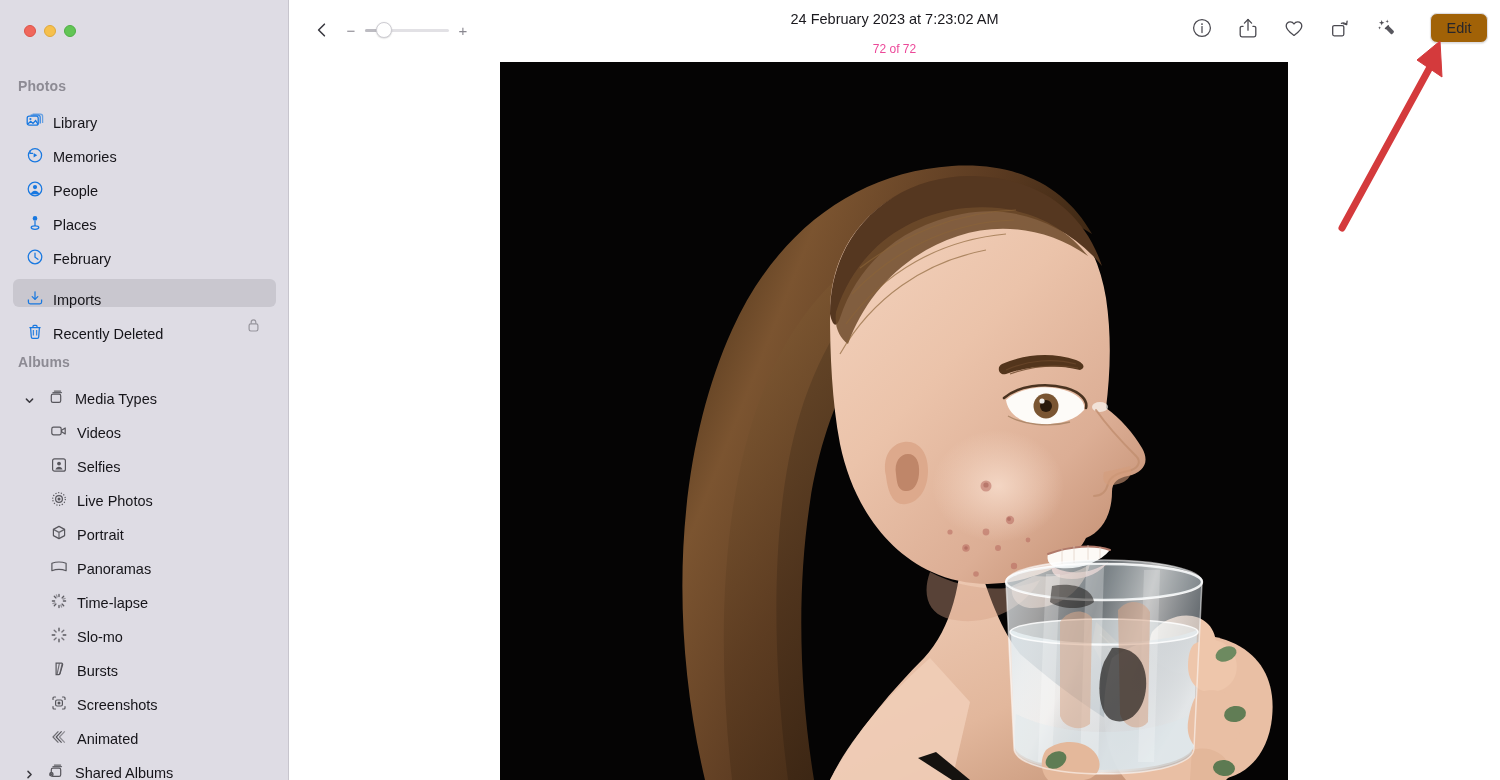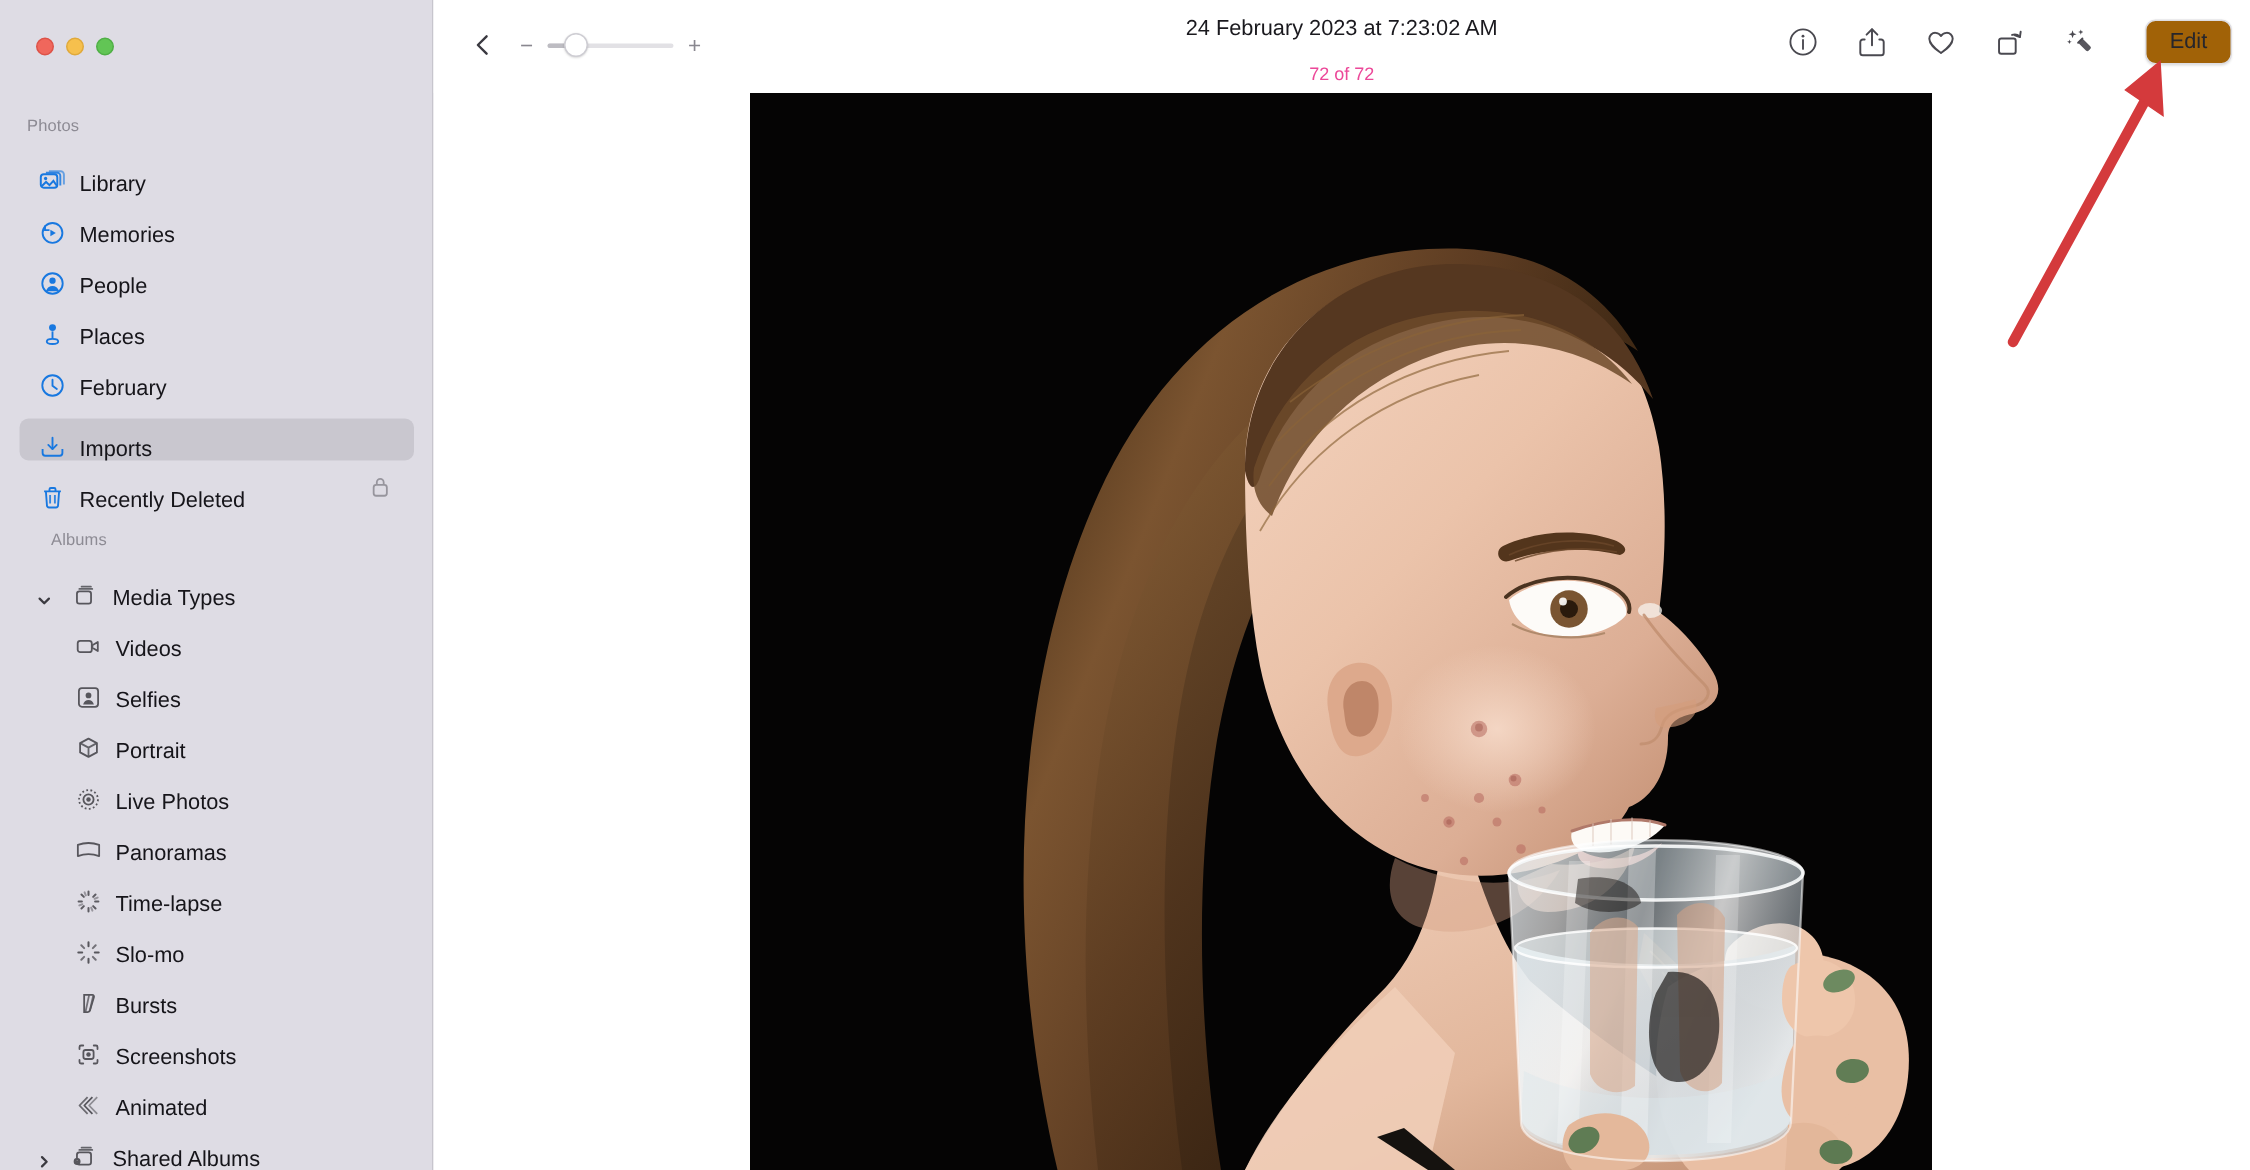--- a/index.html
+++ b/index.html
@@ -43,8 +43,8 @@
   .tl.green  { background: #62c555; border: 0.5px solid #4faf45; }
 
   .section-header {
-    font-size: 11px;
-    font-weight: 400;
+    font-size: 14px;
+    font-weight: 700;
     color: #8d8b94;
     padding: 0 0 0 18px;
     letter-spacing: 0.1px;

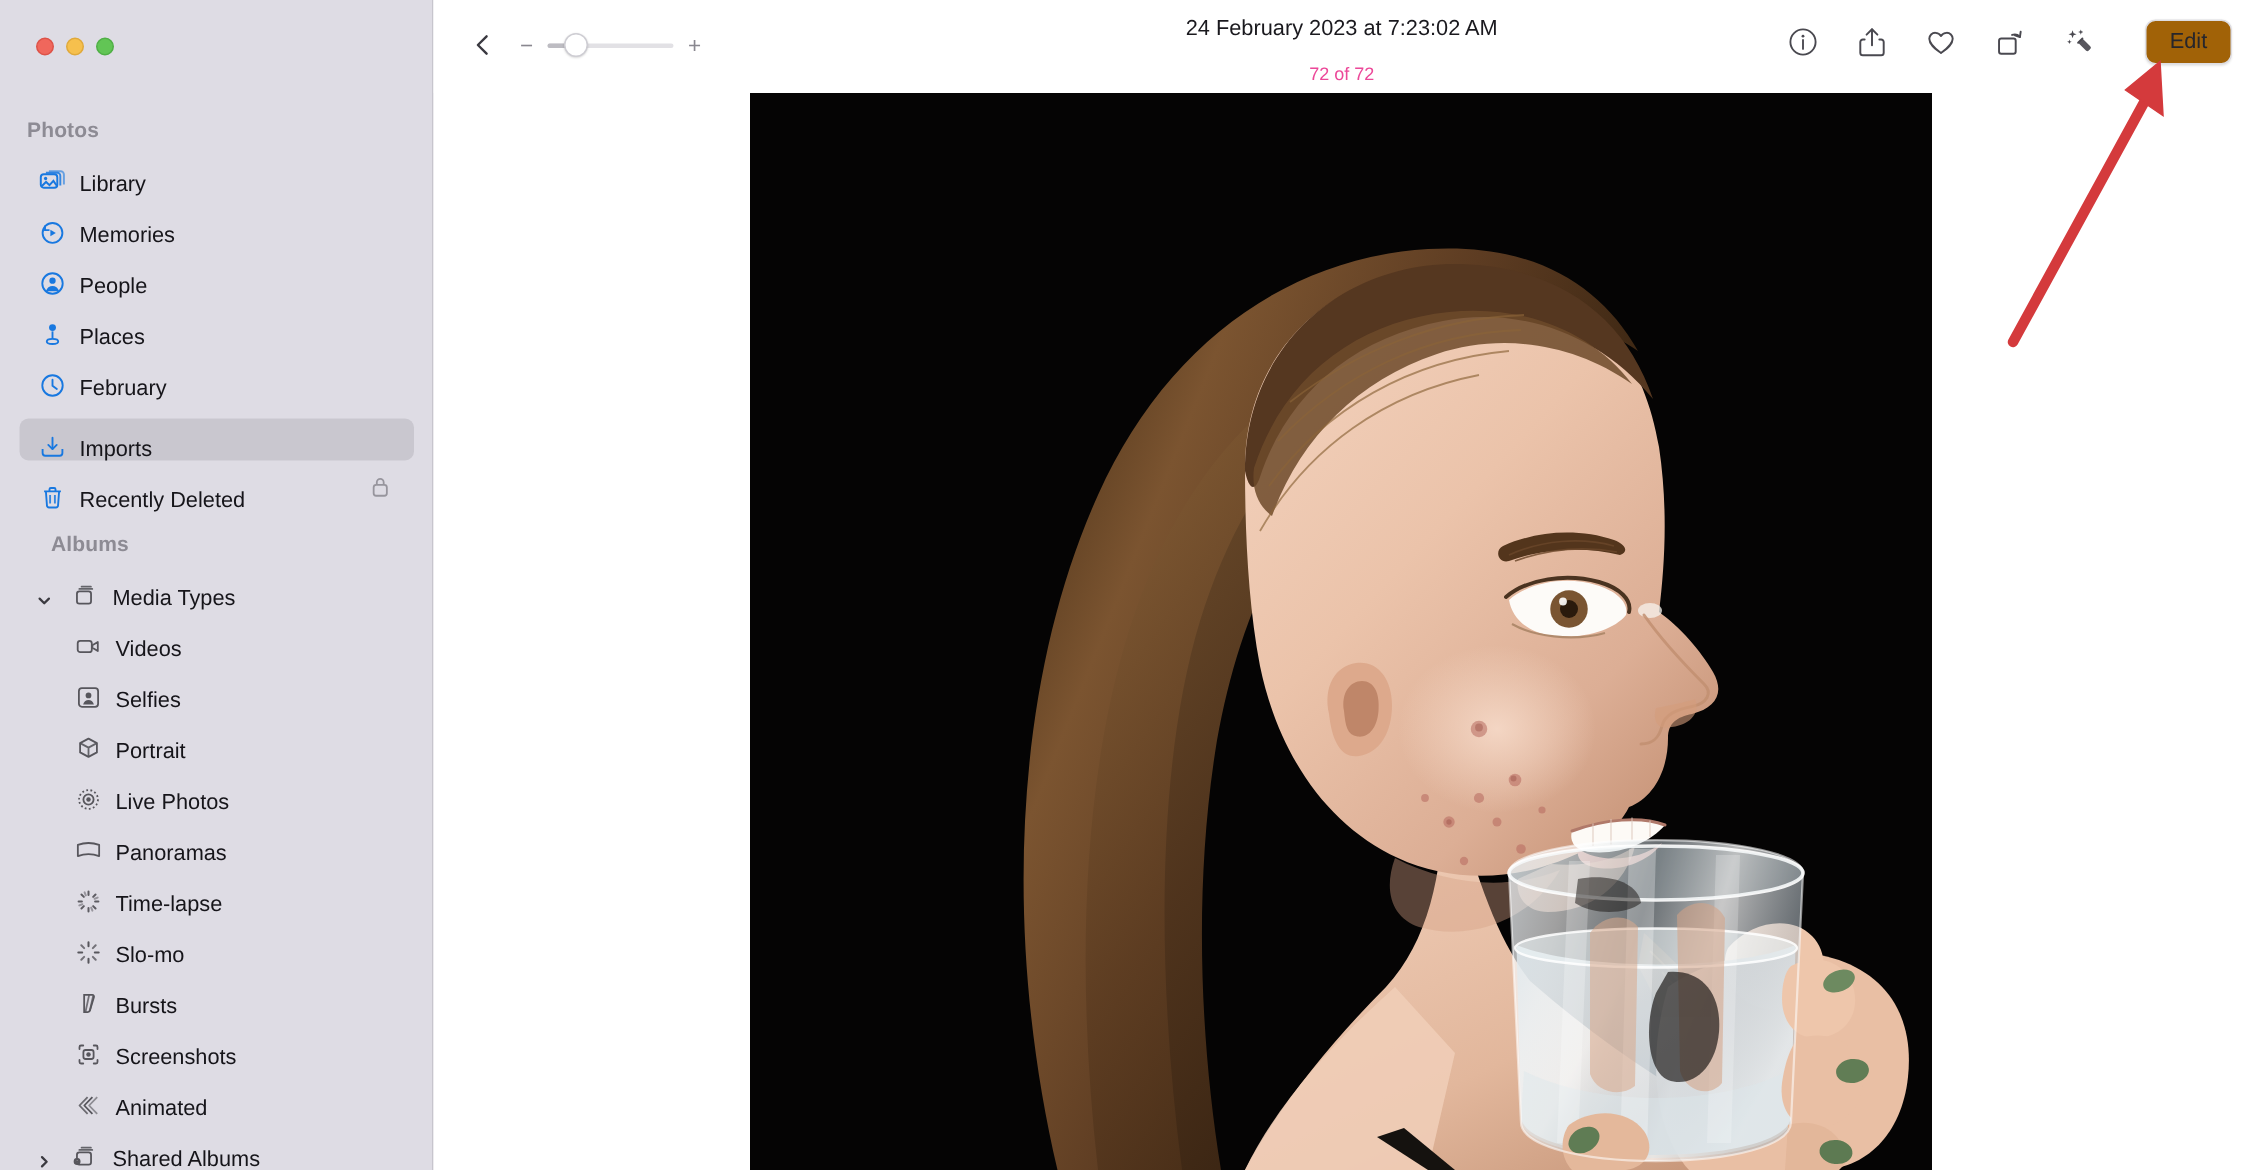--- a/index.html
+++ b/index.html
@@ -50,7 +50,7 @@
     letter-spacing: 0.1px;
   }
   #photos-section-header { position: absolute; top: 78px; left: 0; }
-  #albums-section-header { position: absolute; top: 354px; left: 16px; }
+  #albums-section-header { position: absolute; top: 354px; left: 0; }
 
   .nav-list { position: absolute; left: 0; width: 289px; }
   #photos-list { top: 102px; }

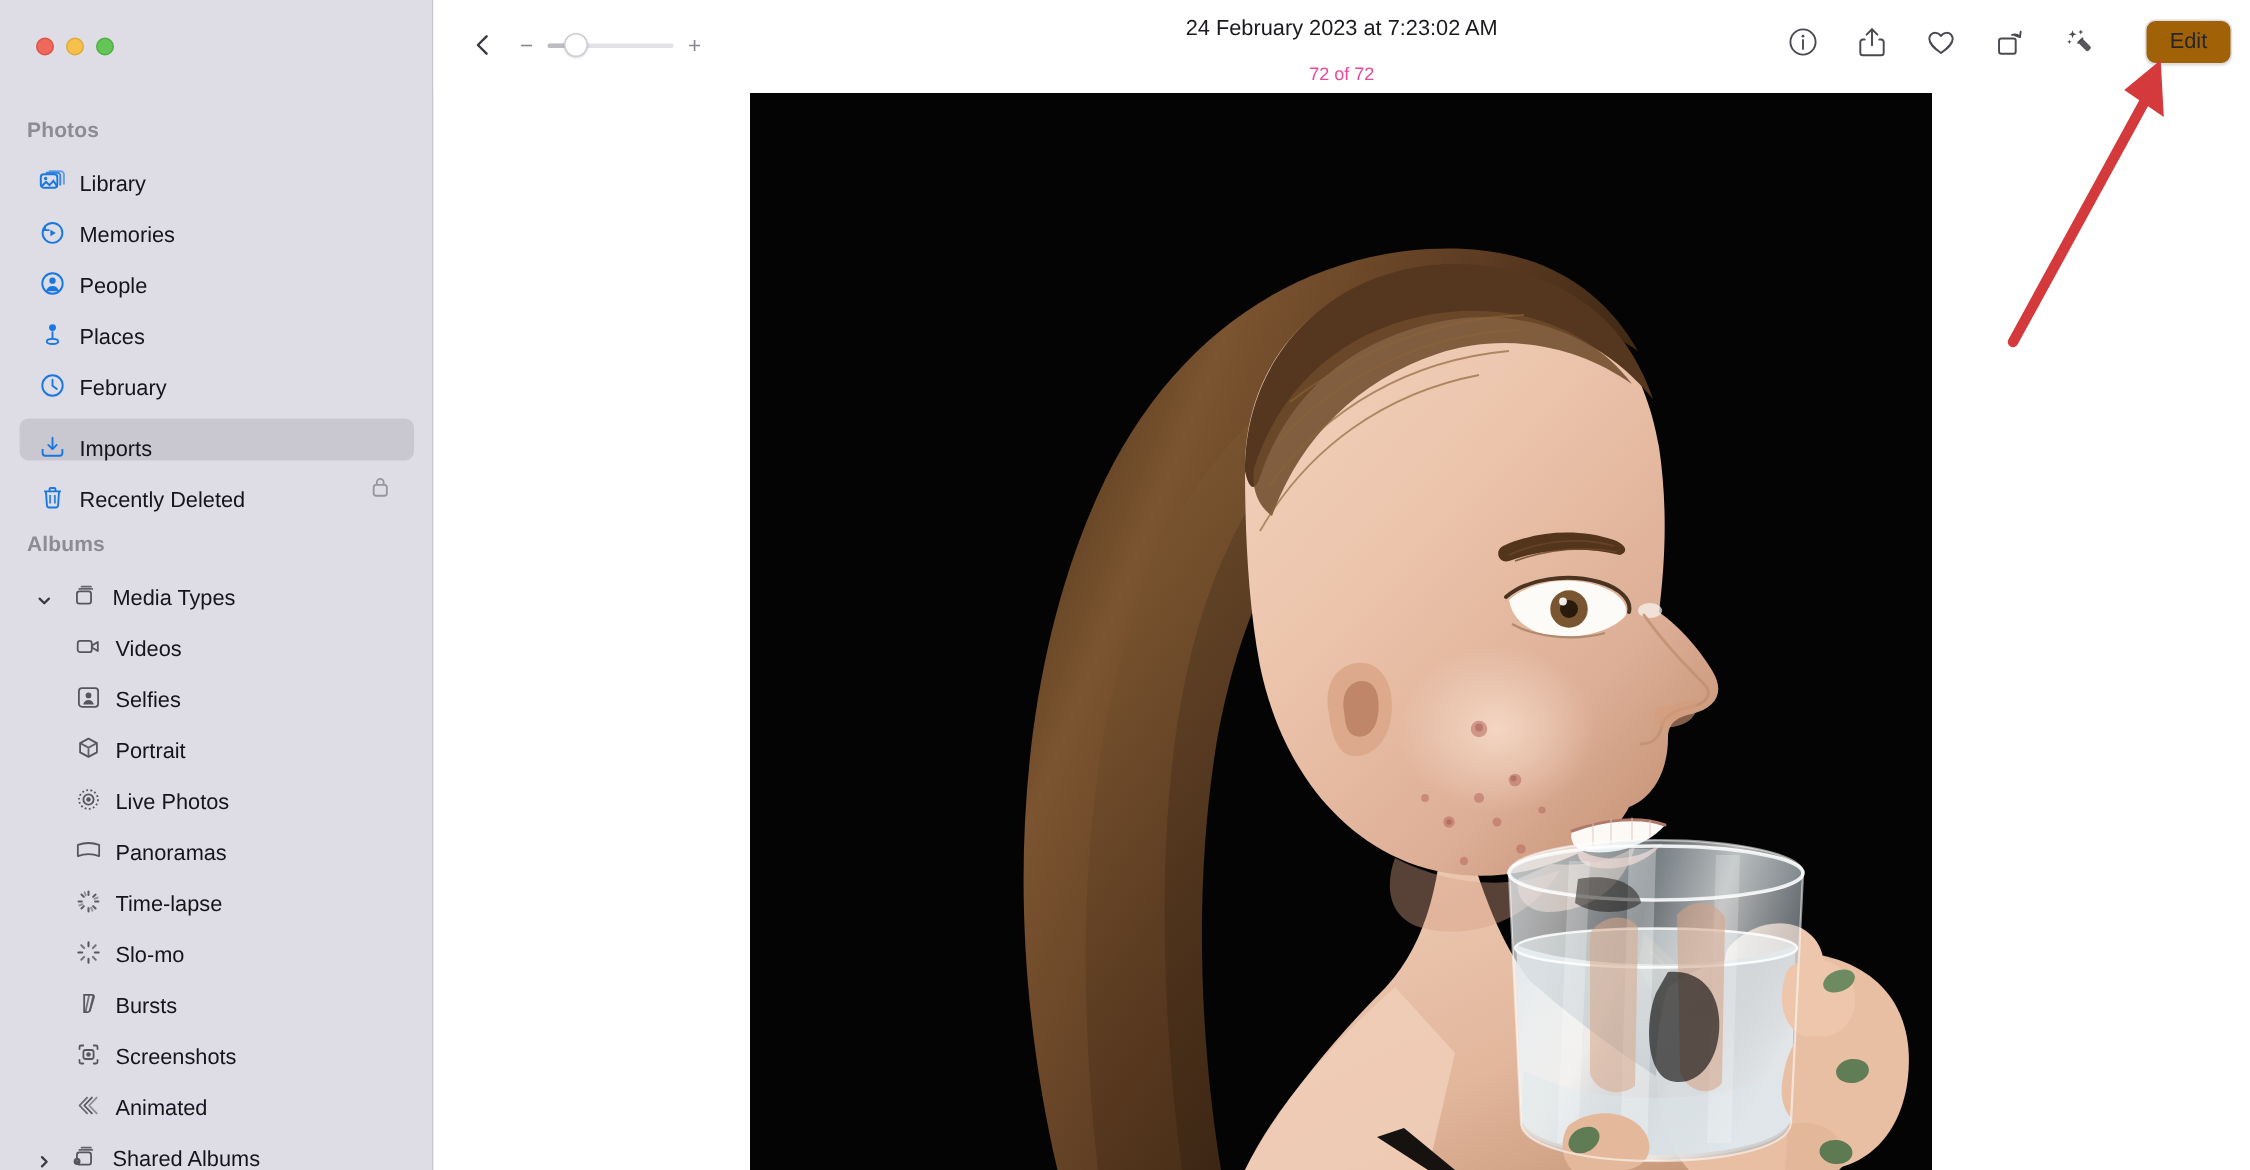--- a/index.html
+++ b/index.html
@@ -362,16 +362,6 @@
 
       <div class="nav-item child">
         <span class="icon gray">
-          <svg width="18" height="18" viewBox="0 0 18 18" fill="none" stroke="currentColor" stroke-width="1.2" stroke-linejoin="round">
-            <path d="M9 2.4l5.6 3v6.2L9 14.6 3.4 11.6V5.4z"></path>
-            <path d="M3.4 5.4L9 8.4l5.6-3M9 8.4v6.2" opacity=".9"></path>
-          </svg>
-        </span>
-        <span class="label">Portrait</span>
-      </div>
-
-      <div class="nav-item child">
-        <span class="icon gray">
           <svg width="18" height="18" viewBox="0 0 18 18" fill="none" stroke="currentColor" stroke-width="1.2">
             <circle cx="9" cy="9" r="6.3" stroke-dasharray="1.2 1.6"></circle>
             <circle cx="9" cy="9" r="3.4"></circle>
@@ -379,6 +369,16 @@
           </svg>
         </span>
         <span class="label">Live Photos</span>
+      </div>
+
+      <div class="nav-item child">
+        <span class="icon gray">
+          <svg width="18" height="18" viewBox="0 0 18 18" fill="none" stroke="currentColor" stroke-width="1.2" stroke-linejoin="round">
+            <path d="M9 2.4l5.6 3v6.2L9 14.6 3.4 11.6V5.4z"></path>
+            <path d="M3.4 5.4L9 8.4l5.6-3M9 8.4v6.2" opacity=".9"></path>
+          </svg>
+        </span>
+        <span class="label">Portrait</span>
       </div>
 
       <div class="nav-item child">

